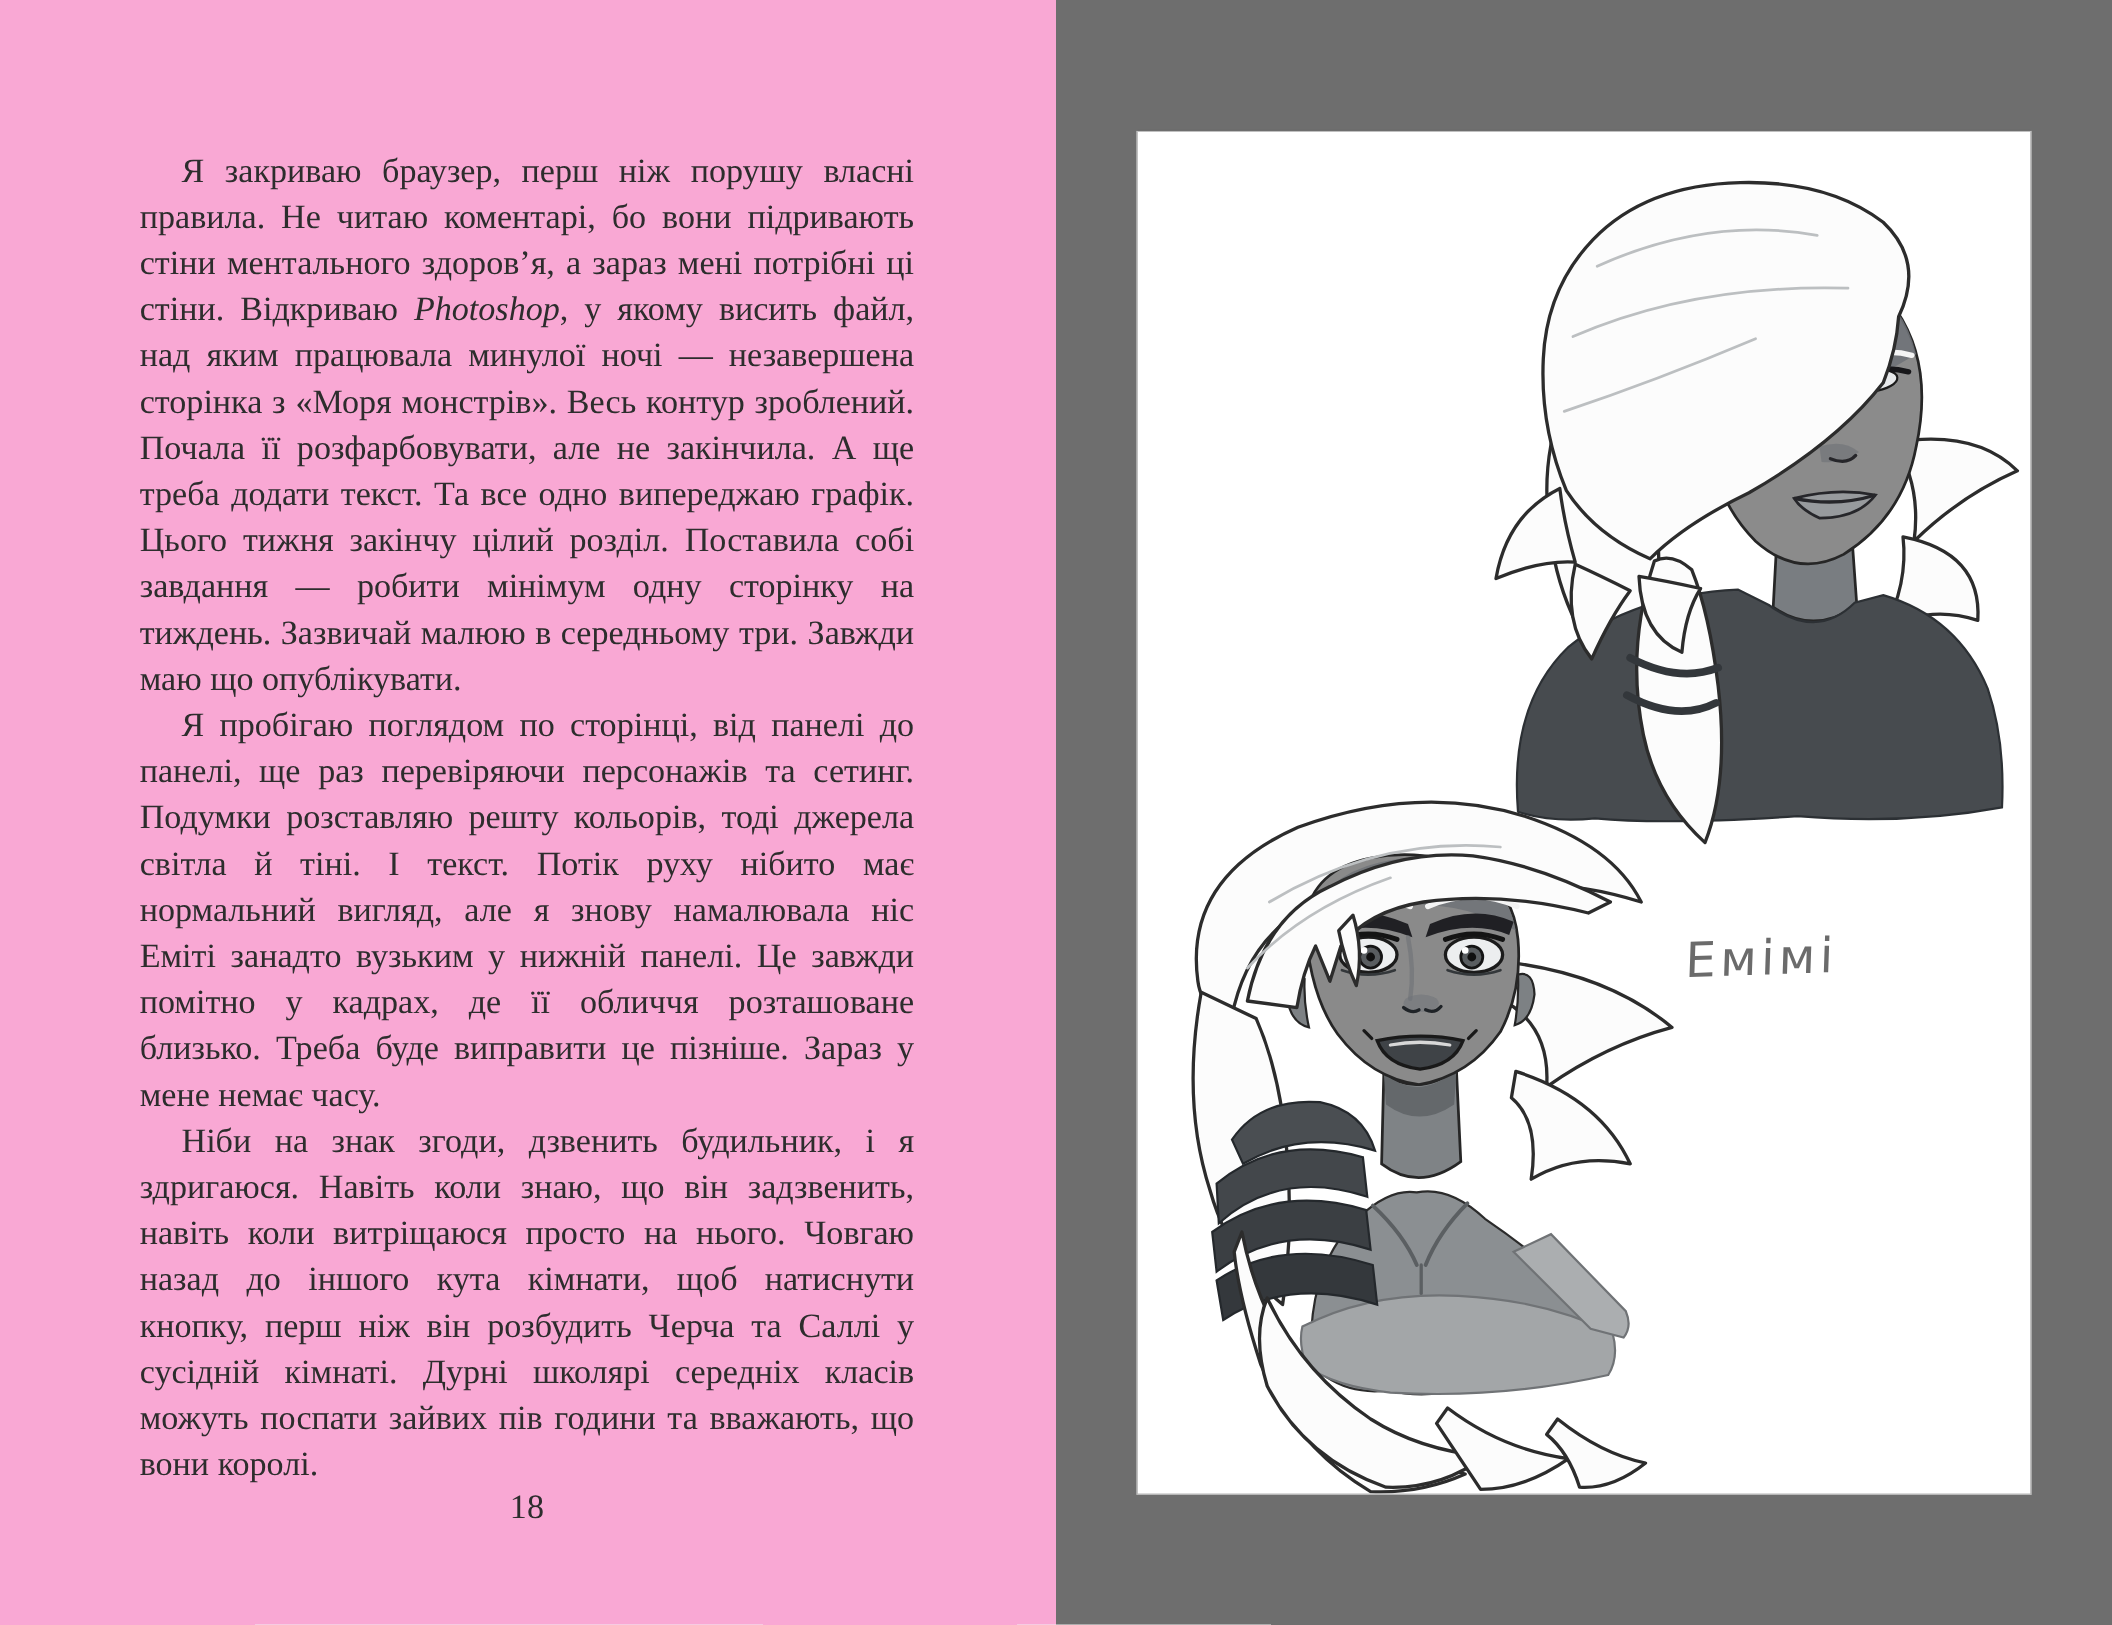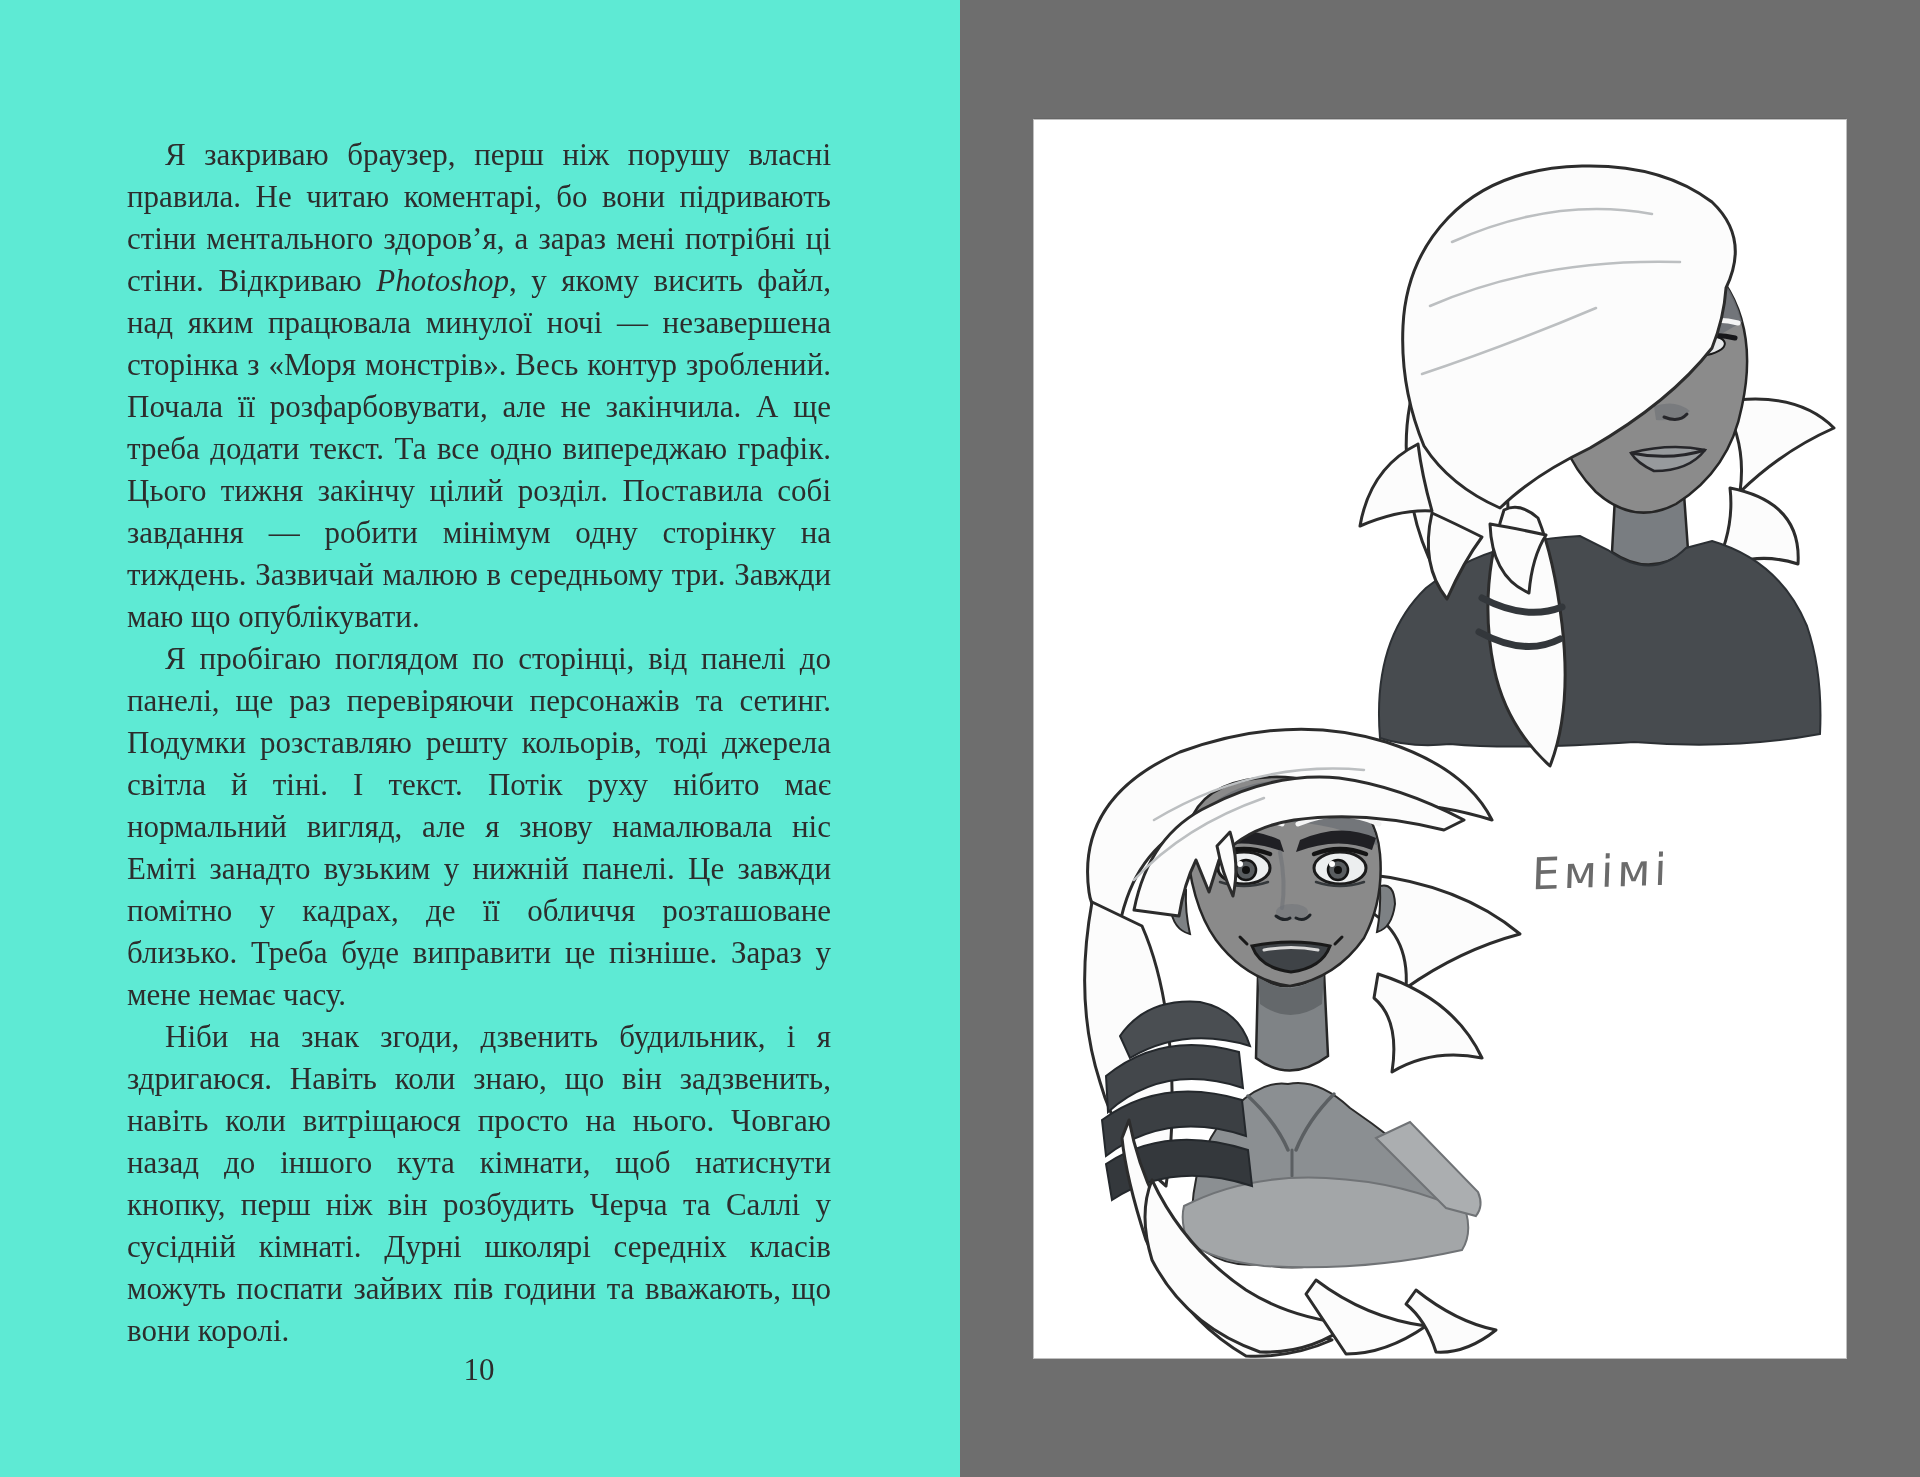--- a/index.html
+++ b/index.html
@@ -16,7 +16,7 @@
   .left-page {
     position: absolute; left: 0; top: 0;
     width: 960px; height: 1477px;
-    background: #5eead4;
+    background: #f9a8d4;
   }
   .text-column {
     position: absolute; left: 127px; top: 134px; width: 704px;

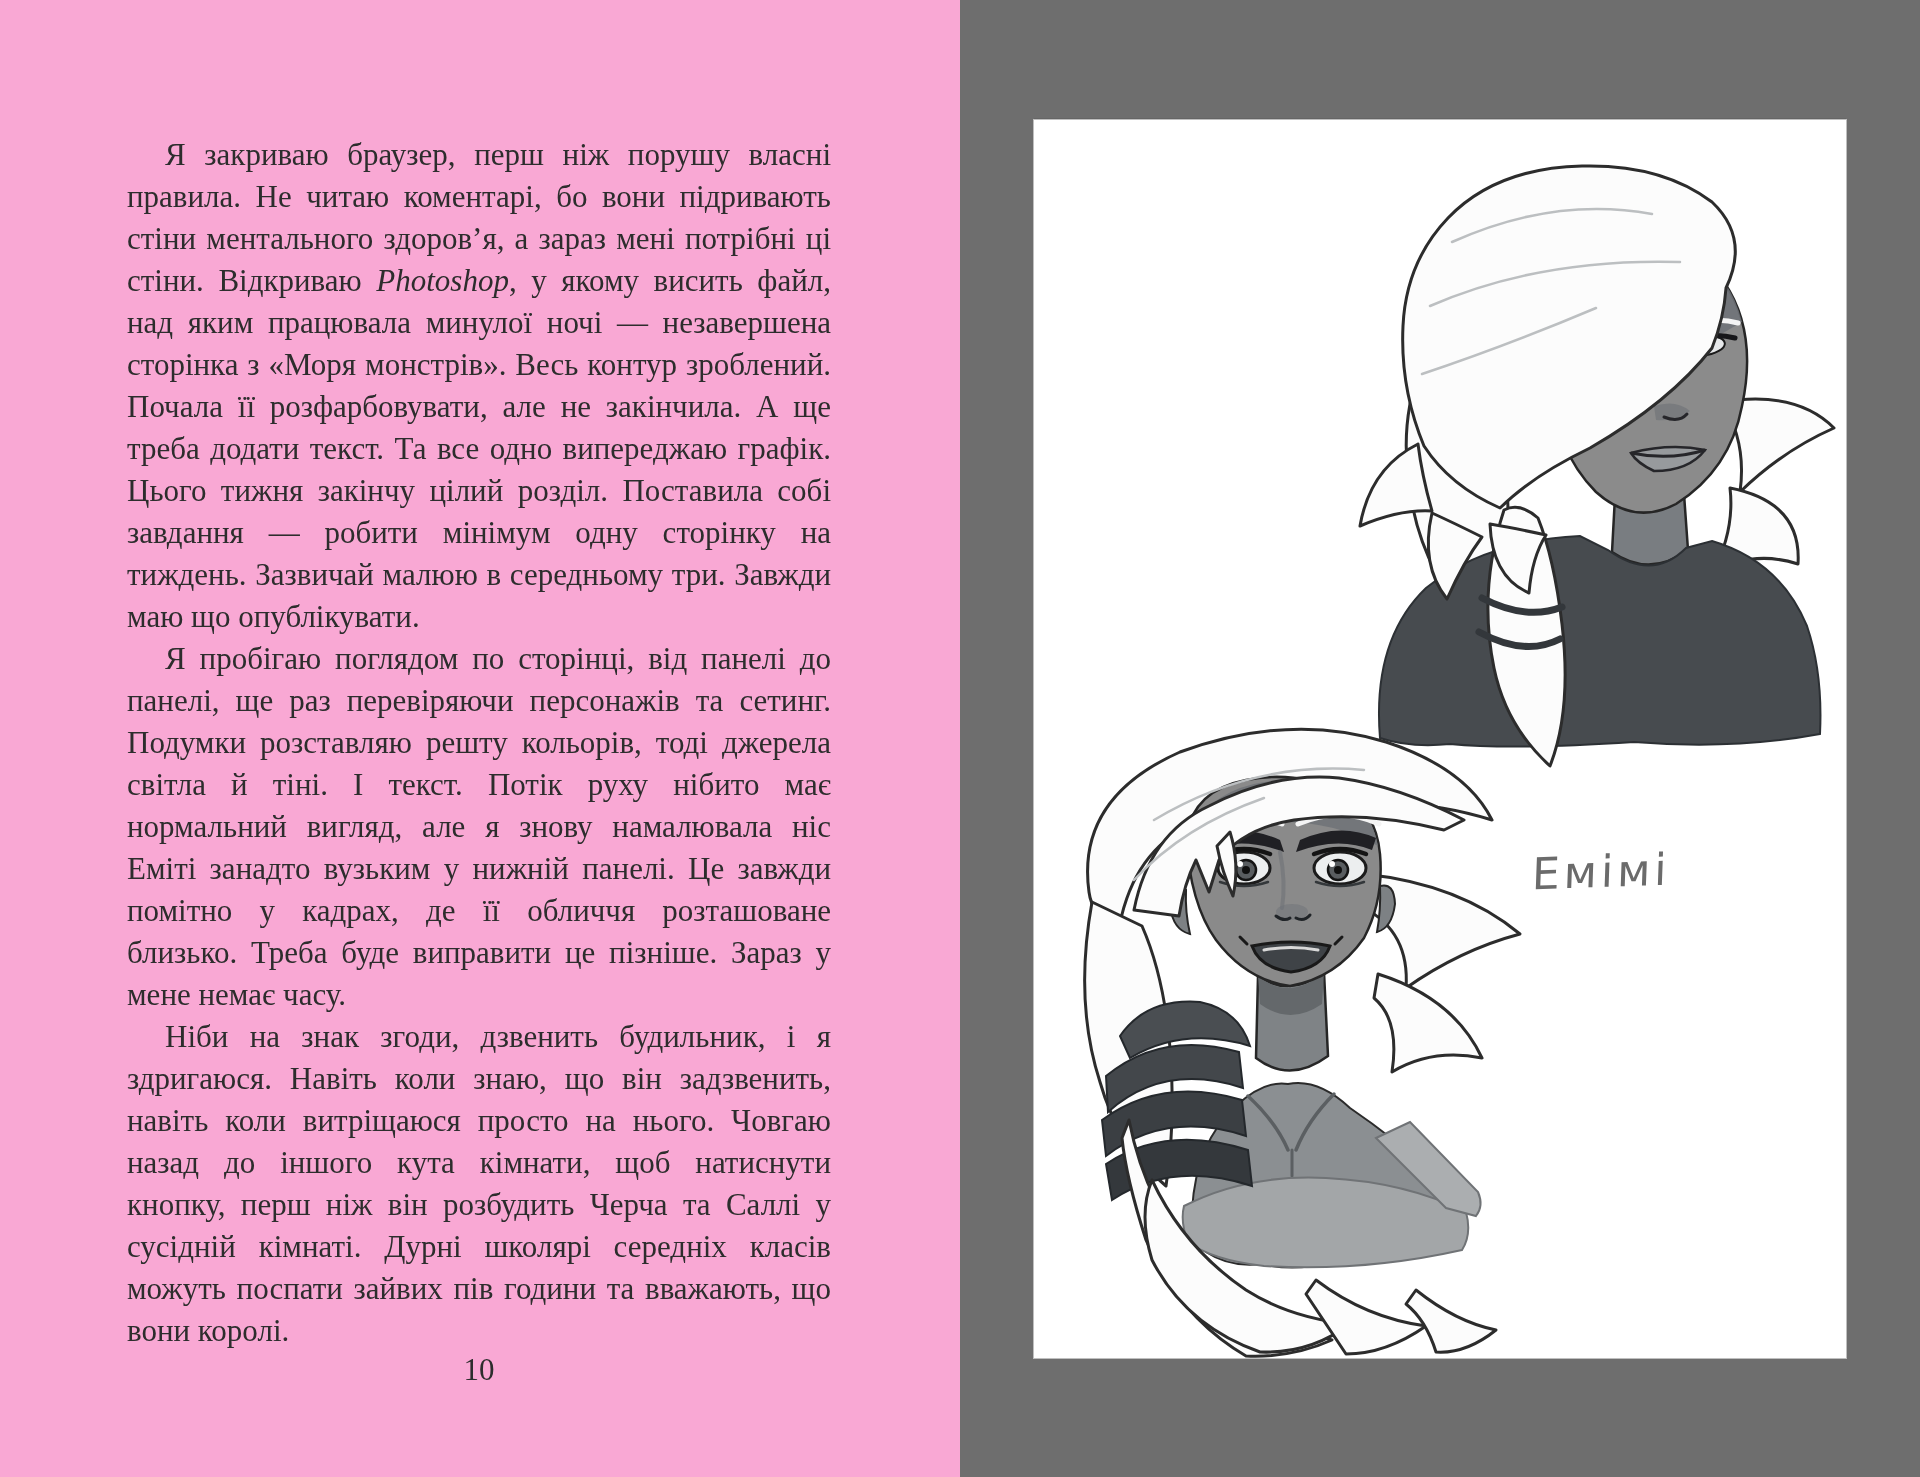--- a/index.html
+++ b/index.html
@@ -76,7 +76,7 @@
       <p>Я пробігаю поглядом по сторінці, від панелі до панелі, ще раз перевіряючи персонажів та сетинг. Подумки розставляю решту кольорів, тоді джерела світла й тіні. І текст. Потік руху нібито має нормальний вигляд, але я знову намалювала ніс Еміті занадто вузьким у нижній панелі. Це завжди помітно у кадрах, де її обличчя розташоване близько. Треба буде виправити це пізніше. Зараз у мене немає часу.</p>
       <p>Ніби на знак згоди, дзвенить будильник, і я здригаюся. Навіть коли знаю, що він задзвенить, навіть коли витріщаюся просто на нього. Човгаю назад до іншого кута кімнати, щоб натиснути кнопку, перш ніж він розбудить Черча та Саллі у сусідній кімнаті. Дурні школярі середніх класів можуть поспати зайвих пів години та вважають, що вони королі.</p>
     </div>
-    <div class="page-number">10</div>
+    <div class="page-number">18</div>
   </div>
 
   <div class="right-panel">

